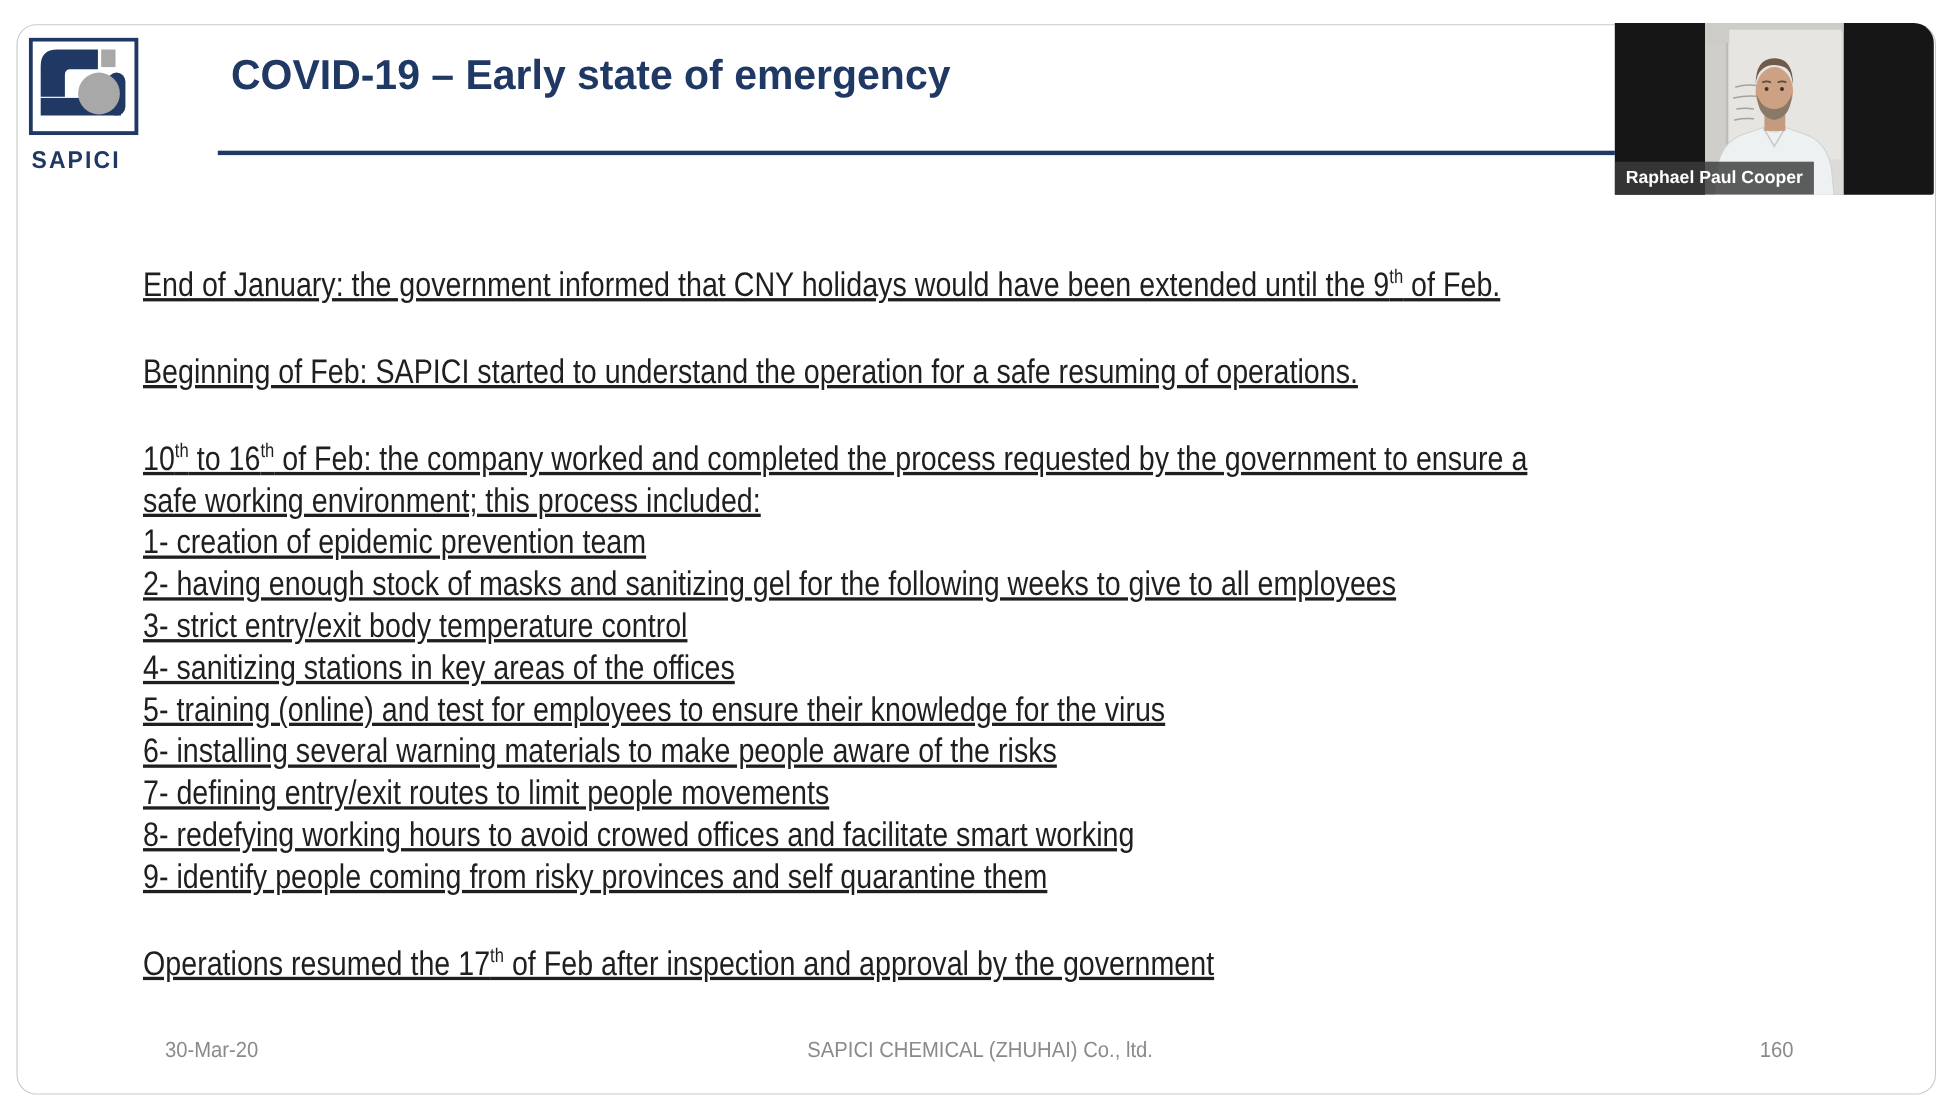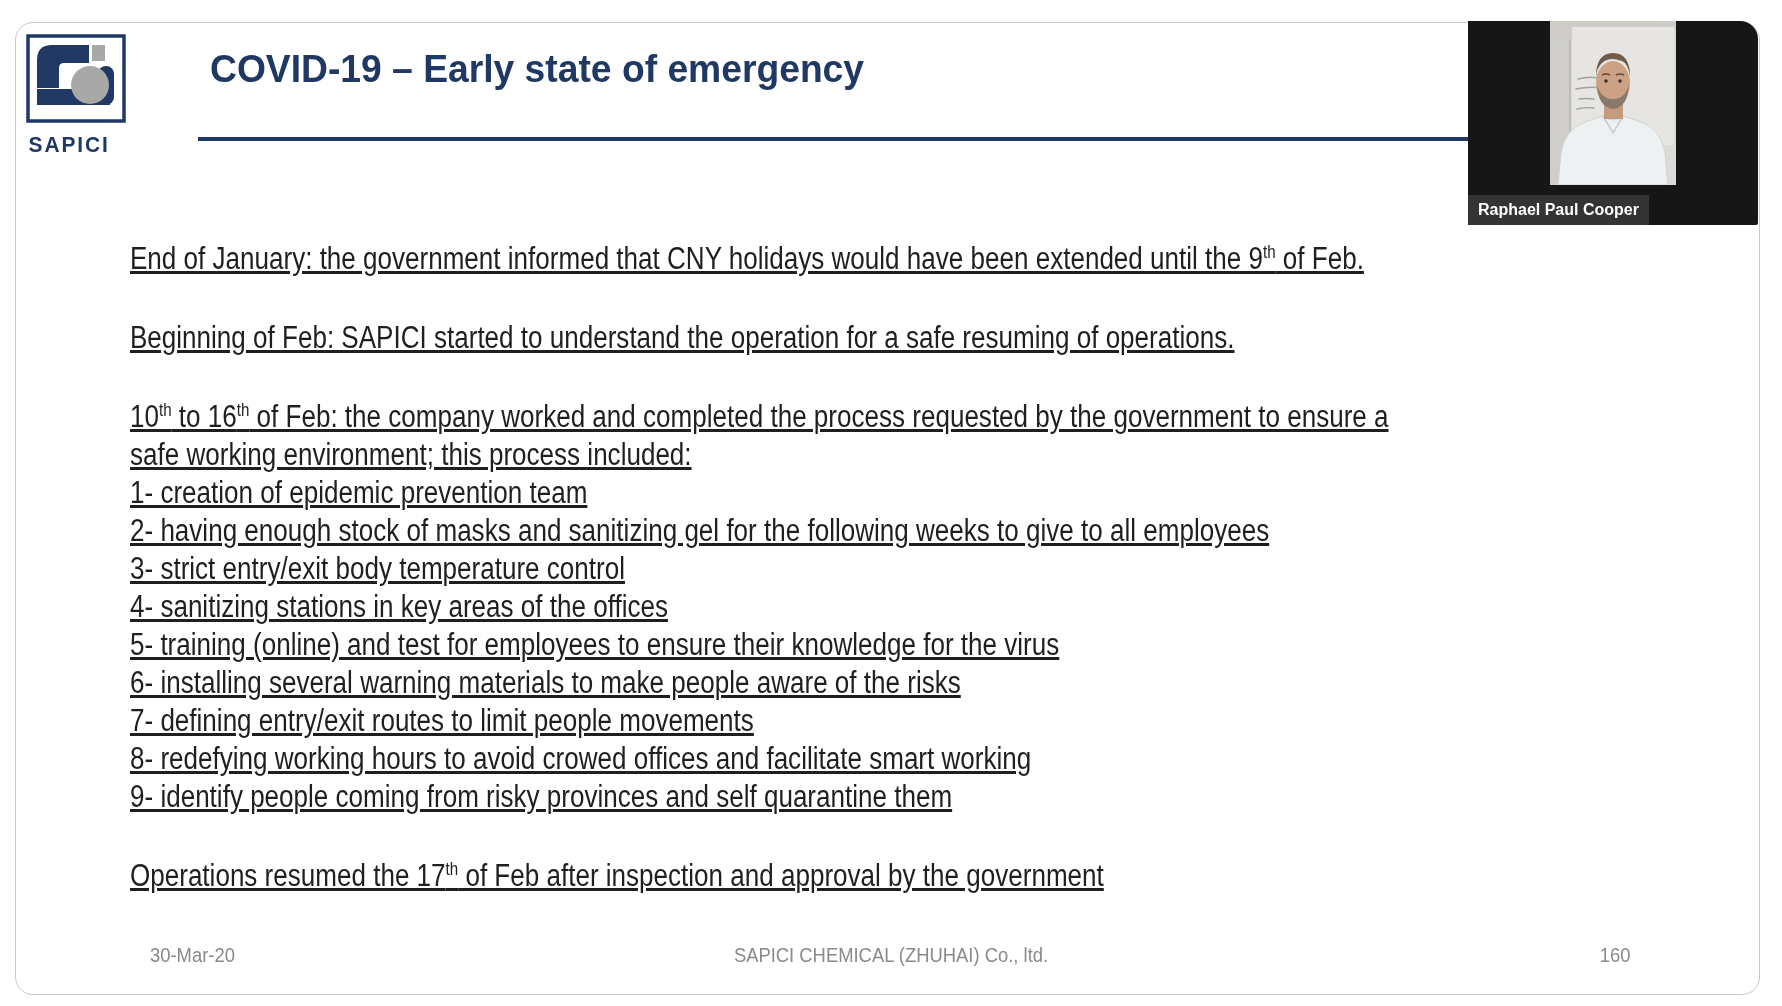--- a/index.html
+++ b/index.html
@@ -56,7 +56,7 @@
 
   
   .webcam-tile{
-    position:absolute;left:1468px;top:21px;width:290px;height:204px;
+    position:absolute;left:1468px;top:21px;width:290px;height:156px;
     background:#161616;border-radius:0 18px 2px 0;z-index:5;overflow:hidden;
   }
   .webcam-feed{

